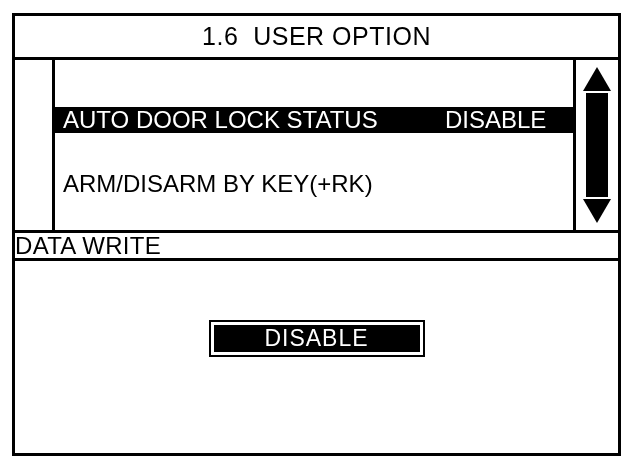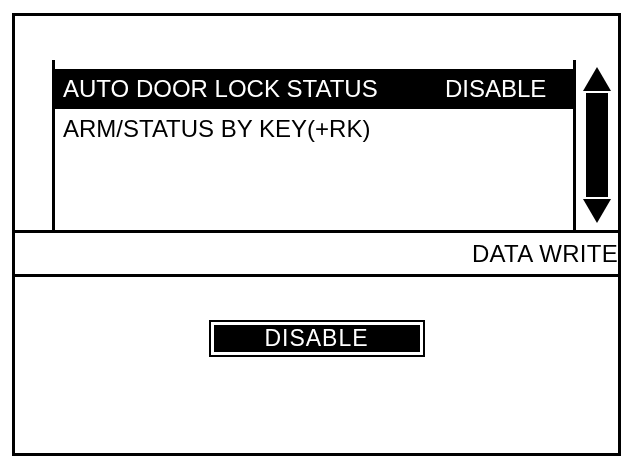--- a/index.html
+++ b/index.html
@@ -200,6 +200,9 @@
 
 <div id="screen">
 
+  <div class="title-bar">
+    <div class="title-text">1.6  USER OPTION</div>
+  </div>
 
   <div class="list-section">
 

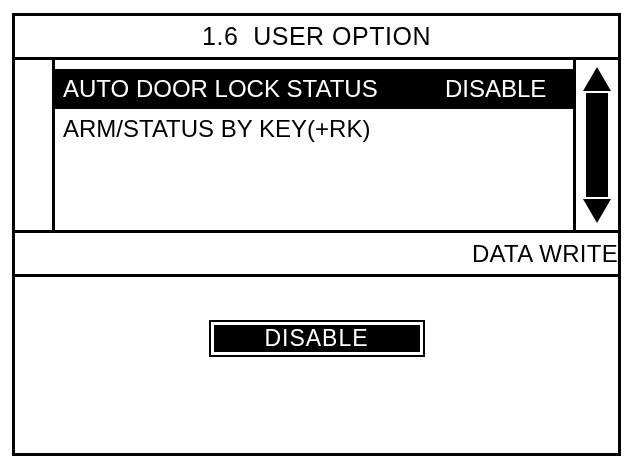--- a/index.html
+++ b/index.html
@@ -70,12 +70,13 @@
     overflow: hidden;
   }
   .row {
-    height: 40px;
+    height: 26px;
     display: flex;
     align-items: center;
     padding: 0 6px 0 8px;
     box-sizing: border-box;
     white-space: nowrap;
+    margin-top: 38px;
   }
   .row.selected {
     background: #000000;

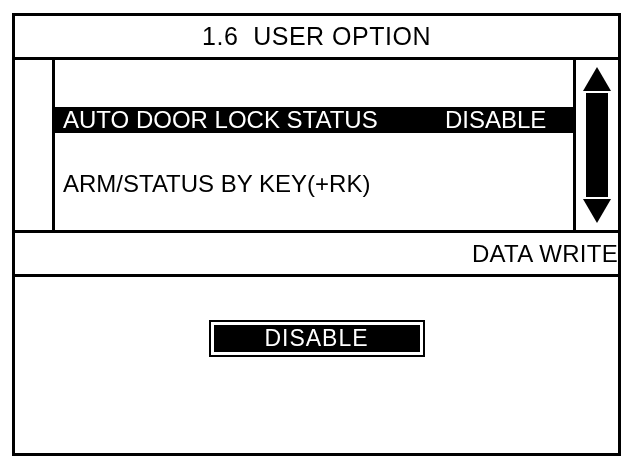--- a/index.html
+++ b/index.html
@@ -217,7 +217,7 @@
       </div>
 
       <div class="row">
-        <span class="row-label">ARM/STATUS BY KEY(+RK)</span>
+        <span class="row-label">ARM/DISARM BY KEY(+RK)</span>
       </div>
 
     </div>

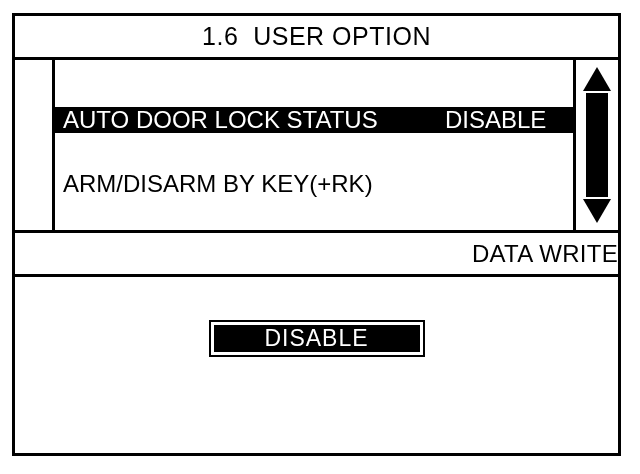--- a/index.html
+++ b/index.html
@@ -140,12 +140,12 @@
     left: 0;
     top: 217px;
     right: 0;
-    height: 44px;
+    height: 28px;
     border-bottom: 3px solid #000000;
     box-sizing: border-box;
     display: flex;
     align-items: center;
-    justify-content: flex-end;
+    justify-content: flex-start;
   }
   .datawrite-text {
     font-size: 24px;

